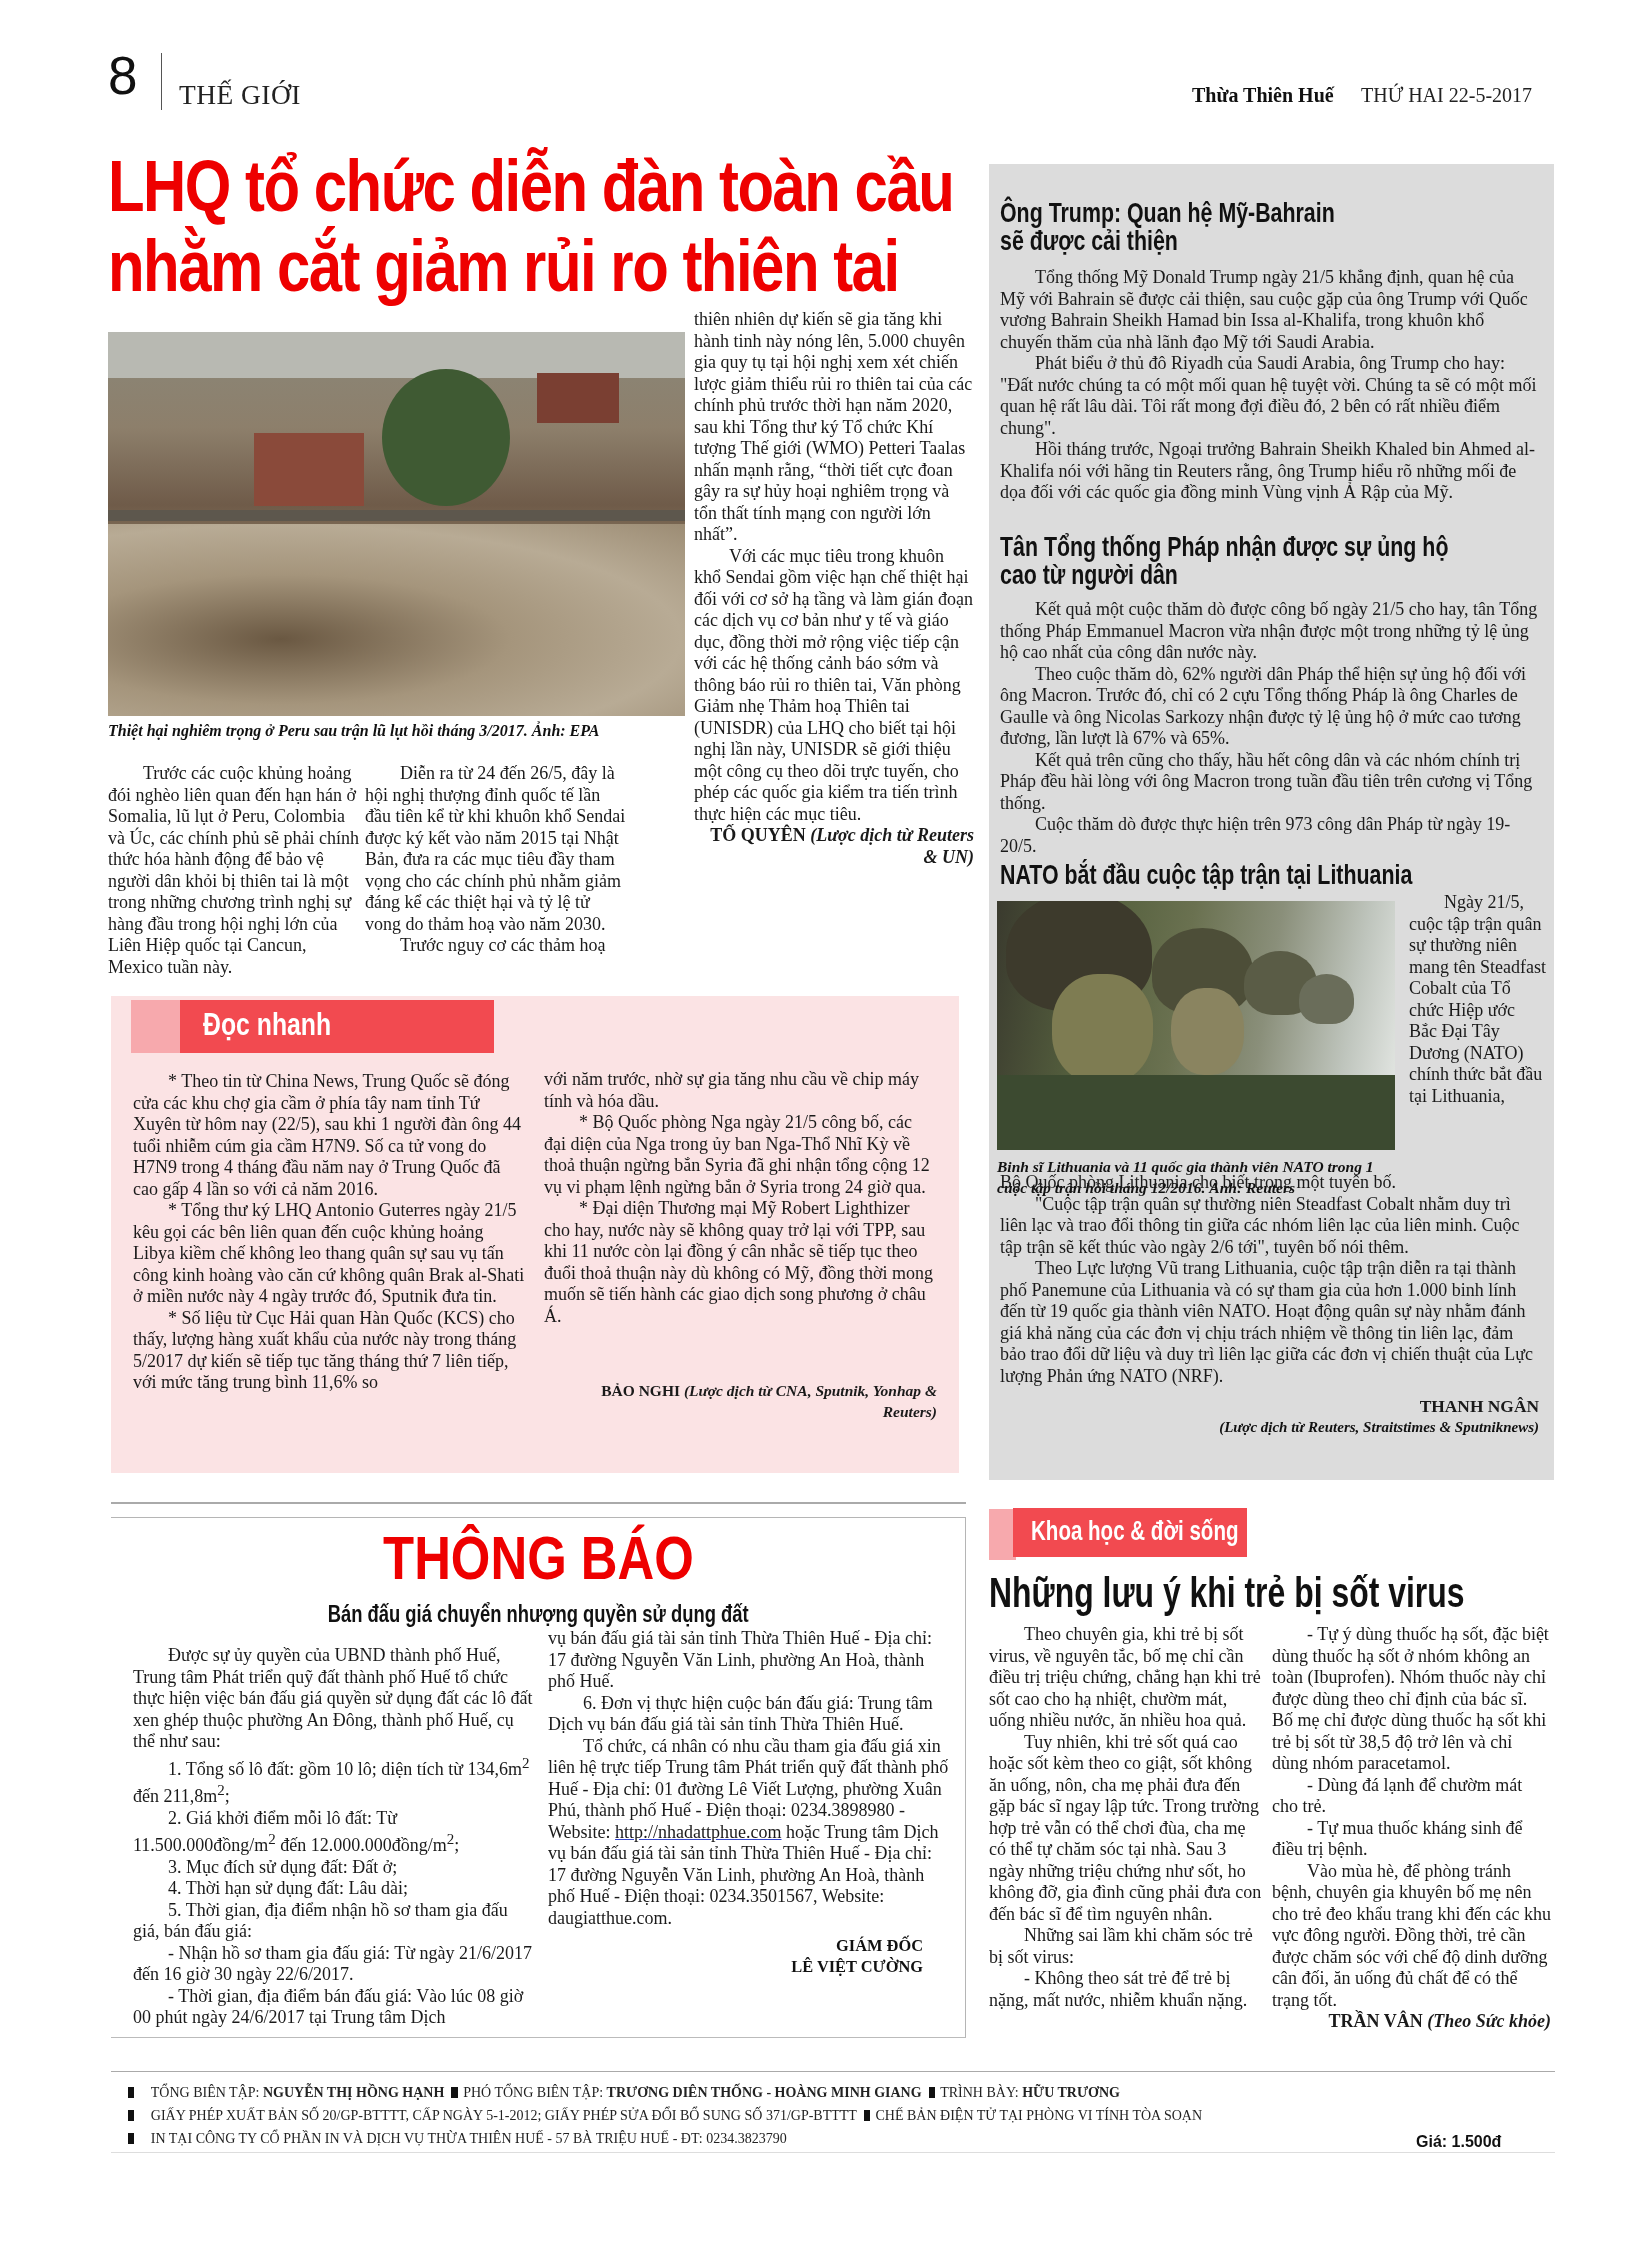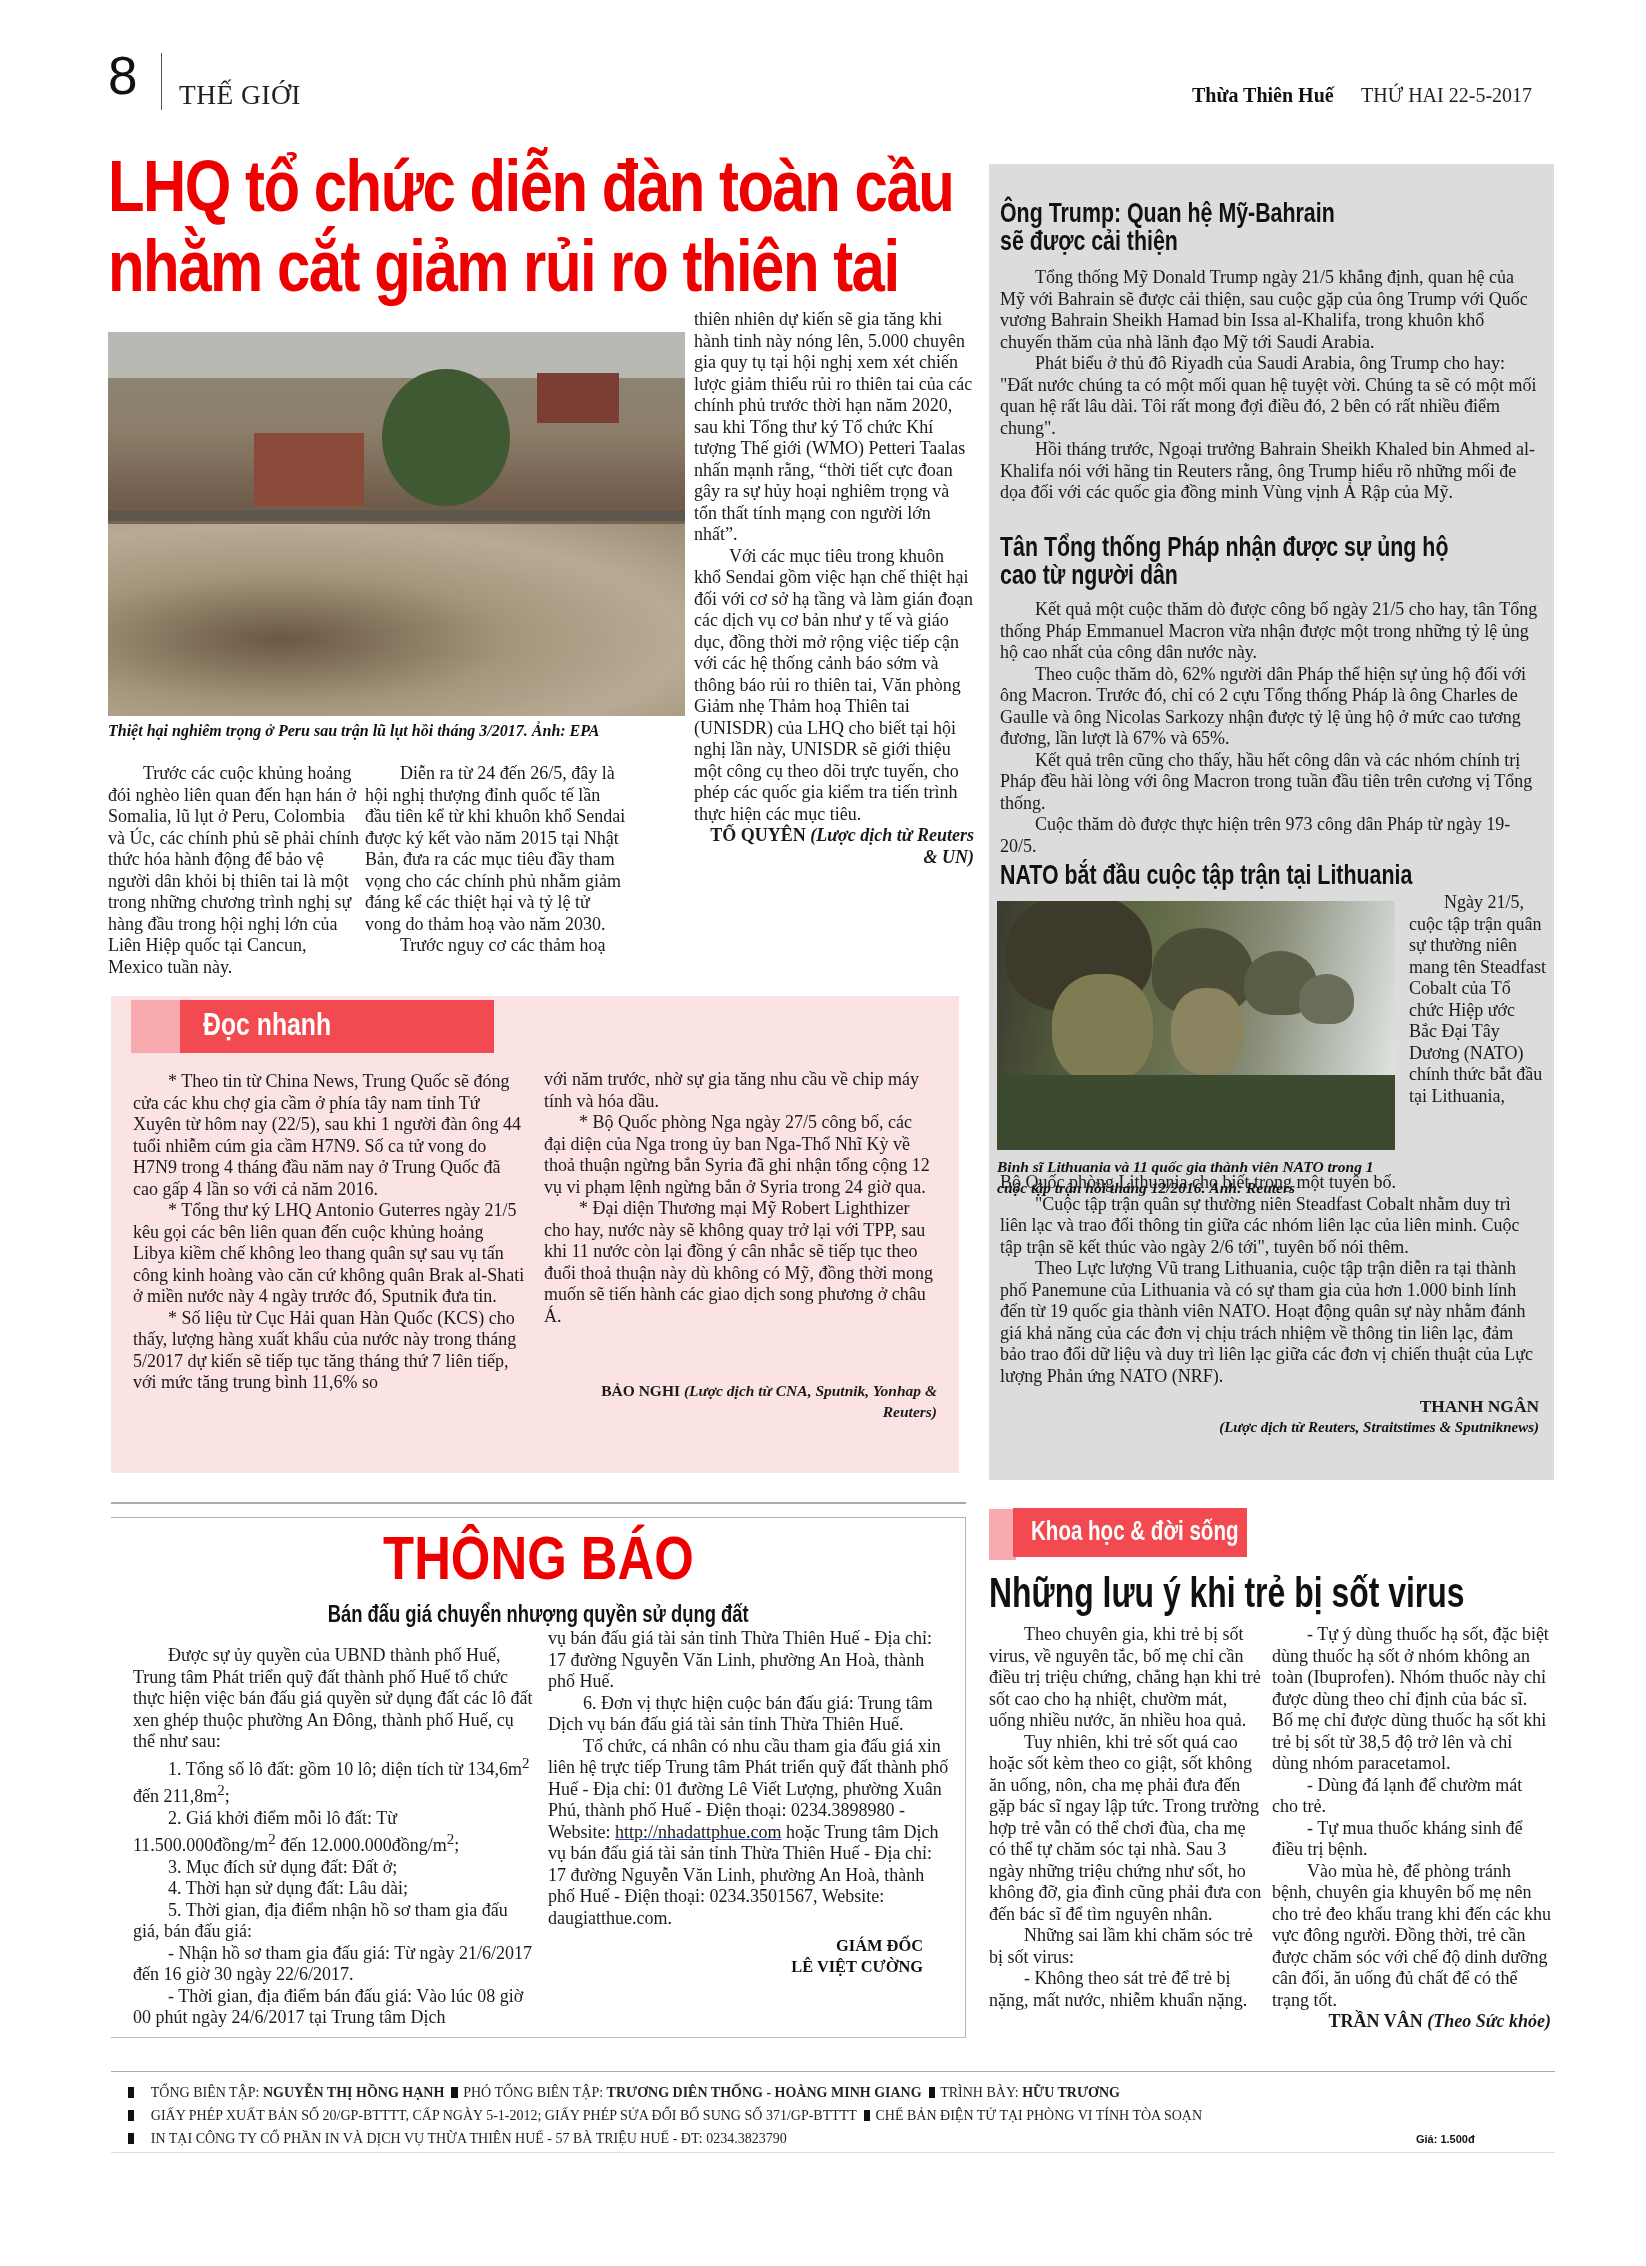--- a/index.html
+++ b/index.html
@@ -197,7 +197,7 @@
 </div>
 <div class="abs body-text" id="dn-col2">
   <p class="noindent">với năm trước, nhờ sự gia tăng nhu cầu về chip máy tính và hóa dầu.</p>
-  <p><b class="dn-bold">* Bộ Quốc phòng Nga ngày 27/5 công bố,</b><span> các đại diện của Nga trong ủy ban Nga-Thổ Nhĩ Kỳ về thoả thuận ngừng bắn Syria đã ghi nhận tổng cộng 12 vụ vi phạm lệnh ngừng bắn ở Syria trong 24 giờ qua.</span></p>
+  <p><b class="dn-bold">* Bộ Quốc phòng Nga ngày 21/5 công bố,</b><span> các đại diện của Nga trong ủy ban Nga-Thổ Nhĩ Kỳ về thoả thuận ngừng bắn Syria đã ghi nhận tổng cộng 12 vụ vi phạm lệnh ngừng bắn ở Syria trong 24 giờ qua.</span></p>
   <p><b class="dn-bold">* Đại diện Thương mại Mỹ Robert Lighthizer cho hay,</b><span> nước này sẽ không quay trở lại với TPP, sau khi 11 nước còn lại đồng ý cân nhắc sẽ tiếp tục theo đuổi thoả thuận này dù không có Mỹ, đồng thời mong muốn sẽ tiến hành các giao dịch song phương ở châu Á.</span></p>
 </div>
 <div class="abs body-text byline" id="dn-byline">

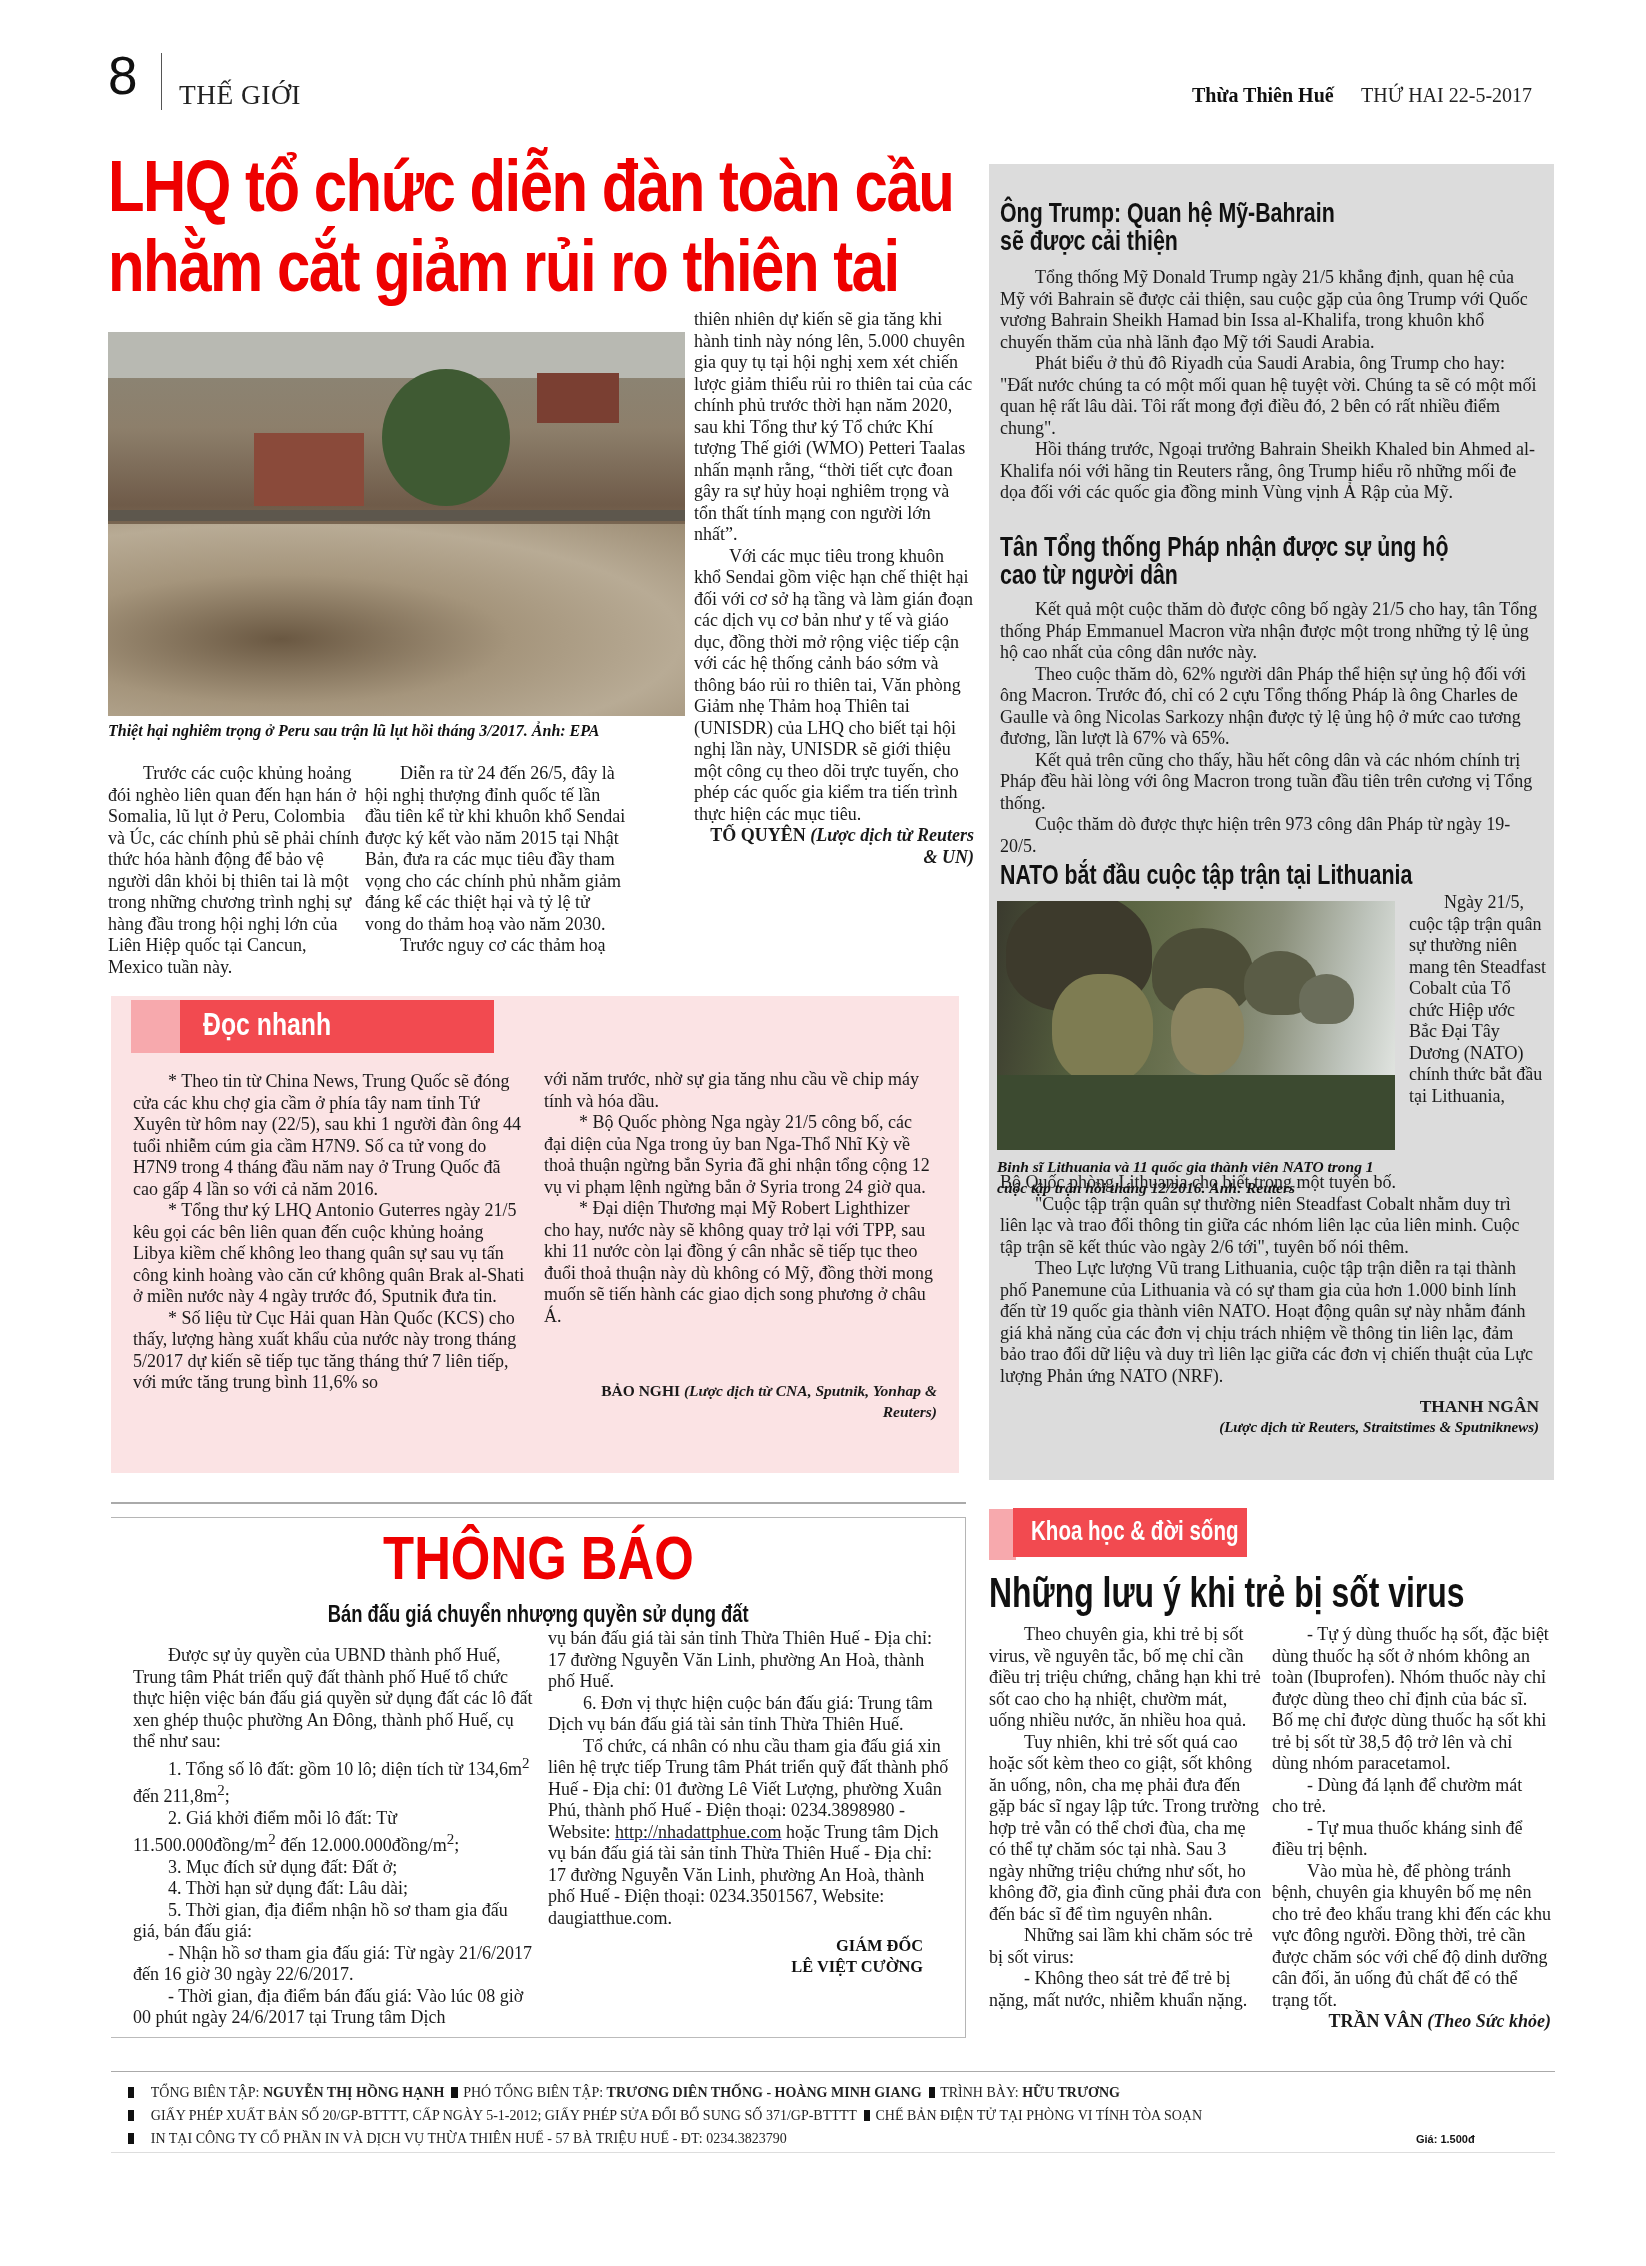--- a/index.html
+++ b/index.html
@@ -96,7 +96,7 @@
   #foot-1 { top: 2085px; }
   #foot-2 { top: 2108px; }
   #foot-3 { top: 2131px; font-family: Liberation Serif, serif; }
-  #price { left: 1416px; top: 2133px; font-family: "Liberation Sans", sans-serif; font-weight: bold; font-size: 11px; }
+  #price { left: 1416px; top: 2133px; font-family: "Liberation Sans", sans-serif; font-weight: bold; font-size: 16px; }
 </style>
 </head>
 <body>

